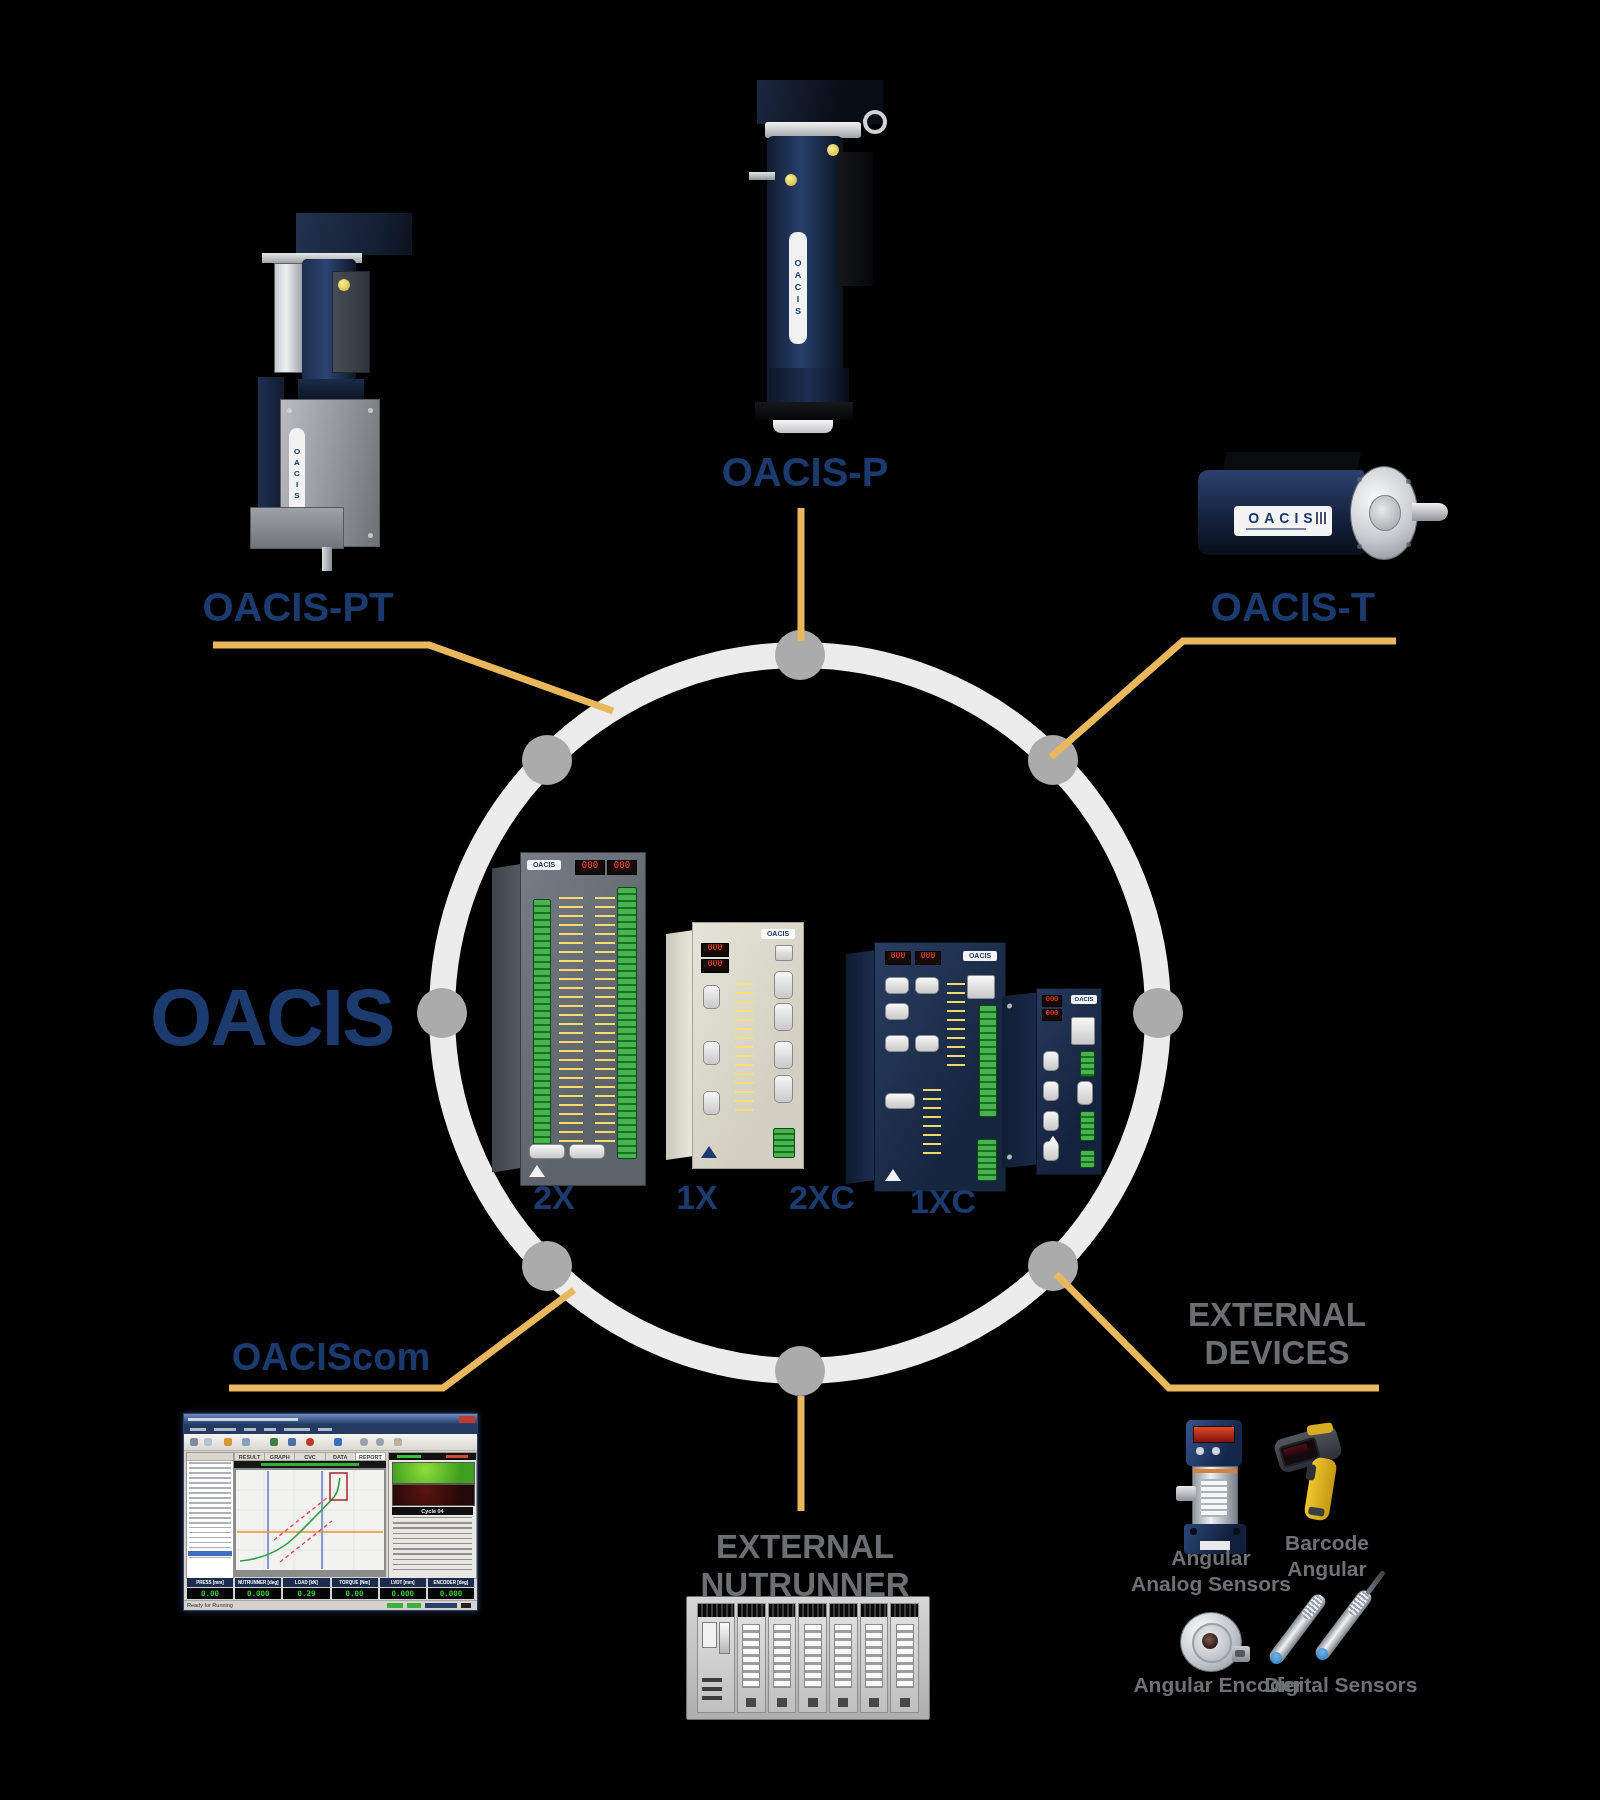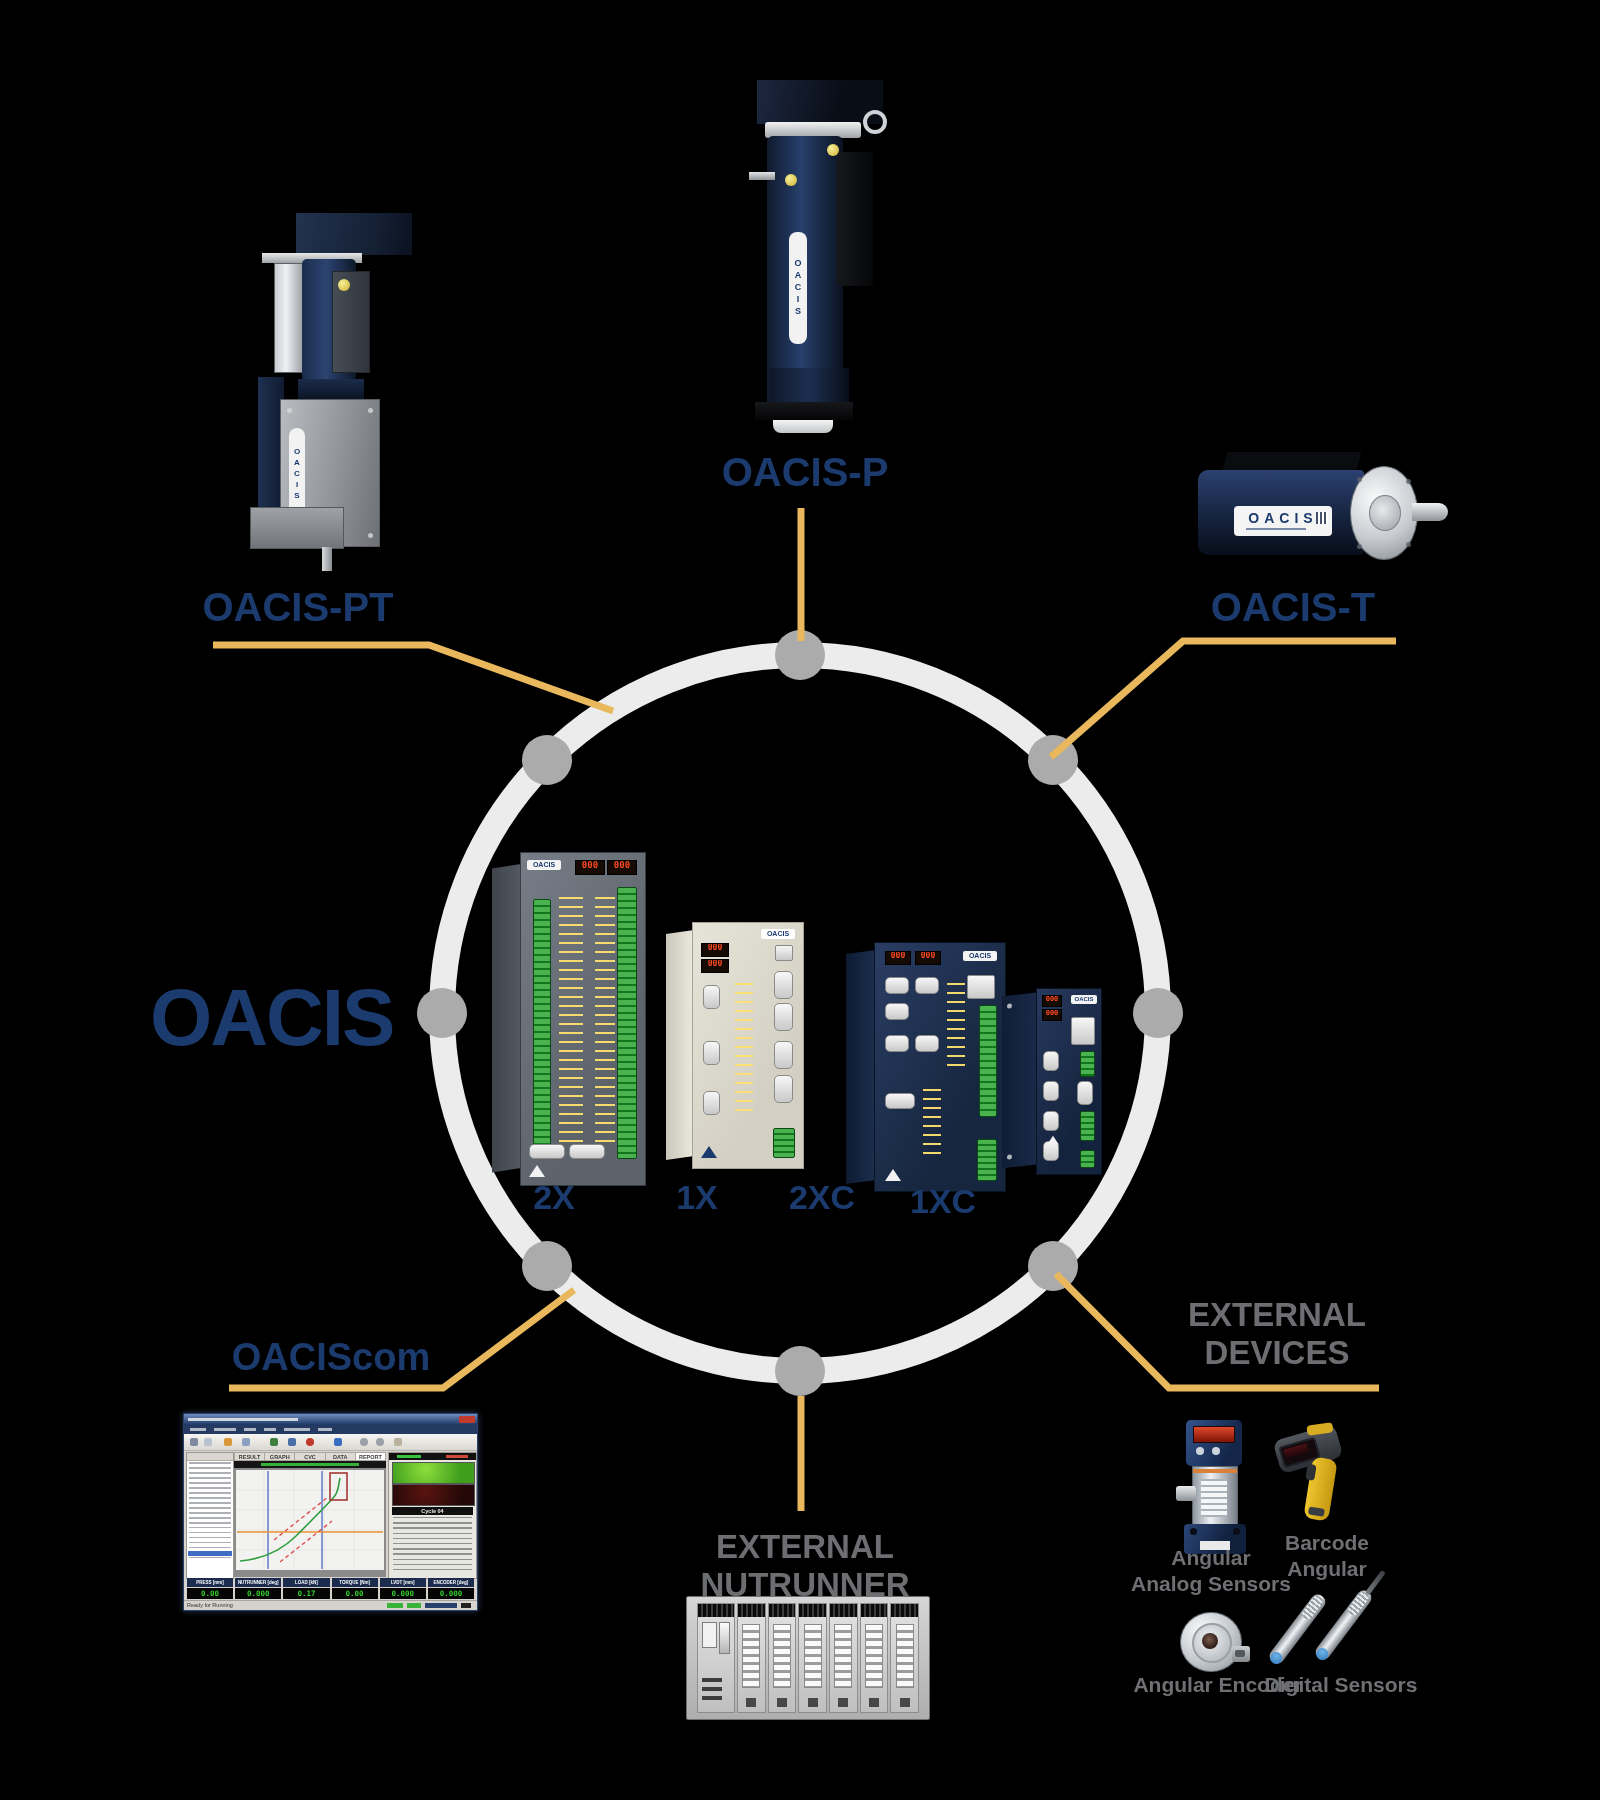--- a/index.html
+++ b/index.html
@@ -26,7 +26,7 @@
   .pill-v span{writing-mode:vertical-rl;text-orientation:upright;color:#1b3a6e;
        font-weight:700;letter-spacing:2px;}
   .disp{position:absolute;background:#160a05;border:1px solid #000;color:#ff4a21;
-       font-family:"DejaVu Sans Mono",monospace;font-weight:700;text-align:center;
+       font-family:"DejaVu Sans Mono",monospace;font-weight:400;text-align:center;
        line-height:1.1;overflow:hidden;}
   .chip{position:absolute;background:#f4f4f4;border-radius:2px;color:#1b3a6e;
        font-weight:700;text-align:center;overflow:hidden;}

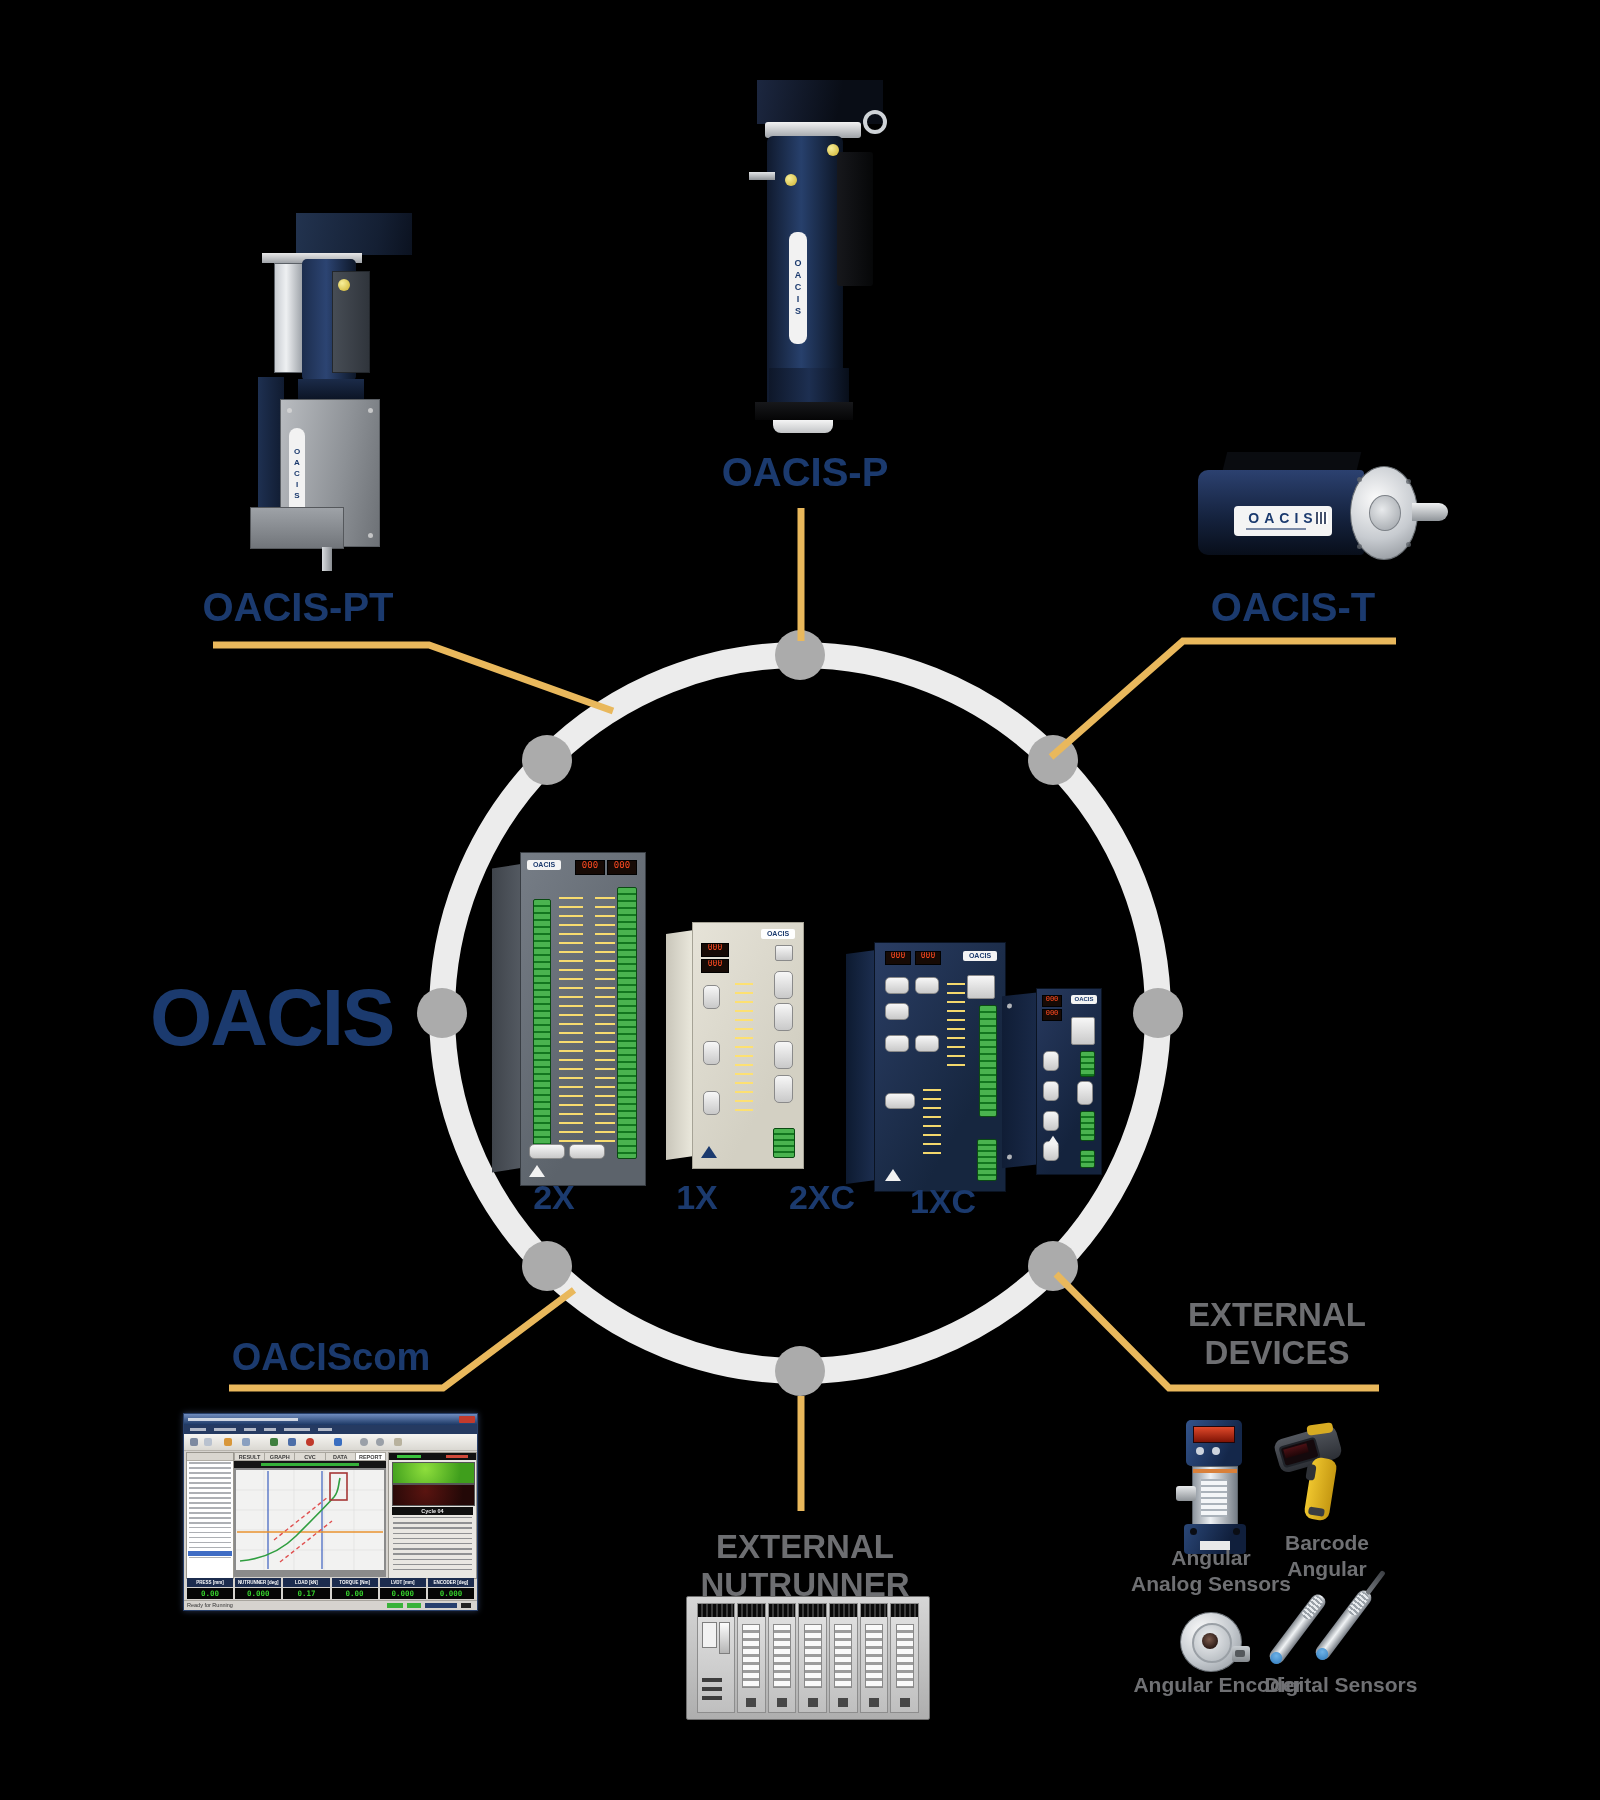--- a/index.html
+++ b/index.html
@@ -367,7 +367,7 @@
       </div>
       <div class="cell">
         <div class="ml">LOAD [kN]</div>
-        <div class="mv">0.17</div>
+        <div class="mv">0.29</div>
       </div>
       <div class="cell">
         <div class="ml">TORQUE [Nm]</div>

